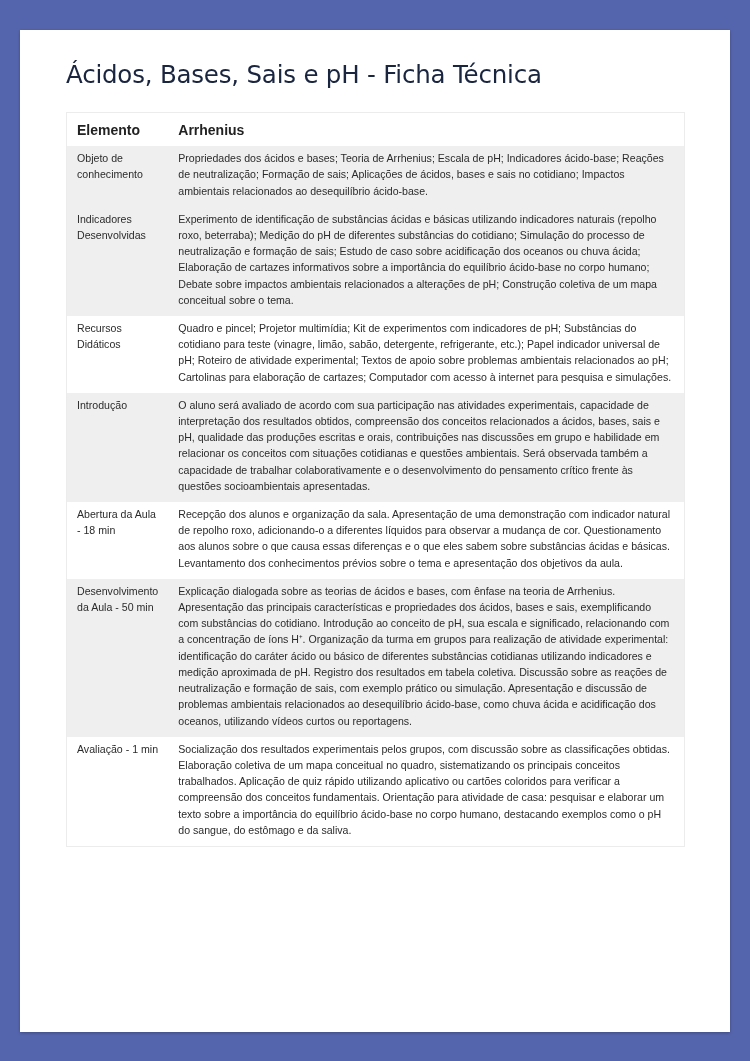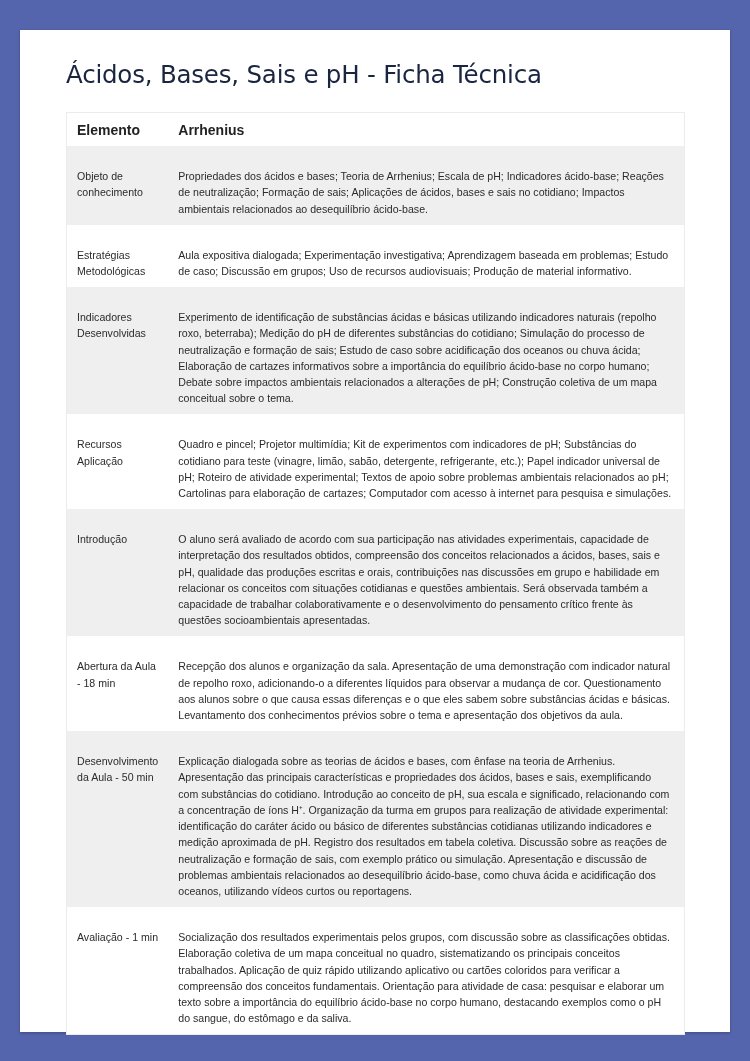--- a/index.html
+++ b/index.html
@@ -25,7 +25,7 @@
     text-align:left; font-weight:bold; font-size:14px; color:#222;
     padding:9px 10px 8px 10px; background:#ffffff;
   }
-  table.sheet td { vertical-align:top; padding:22px 10px 8px 10px; }
+  table.sheet td { vertical-align:top; padding:4px 10px 8px 10px; }
   table.sheet td.el { width:78px; }
   table.sheet tr.odd td { background:#efefef; }
   table.sheet tr.even td { background:#ffffff; }

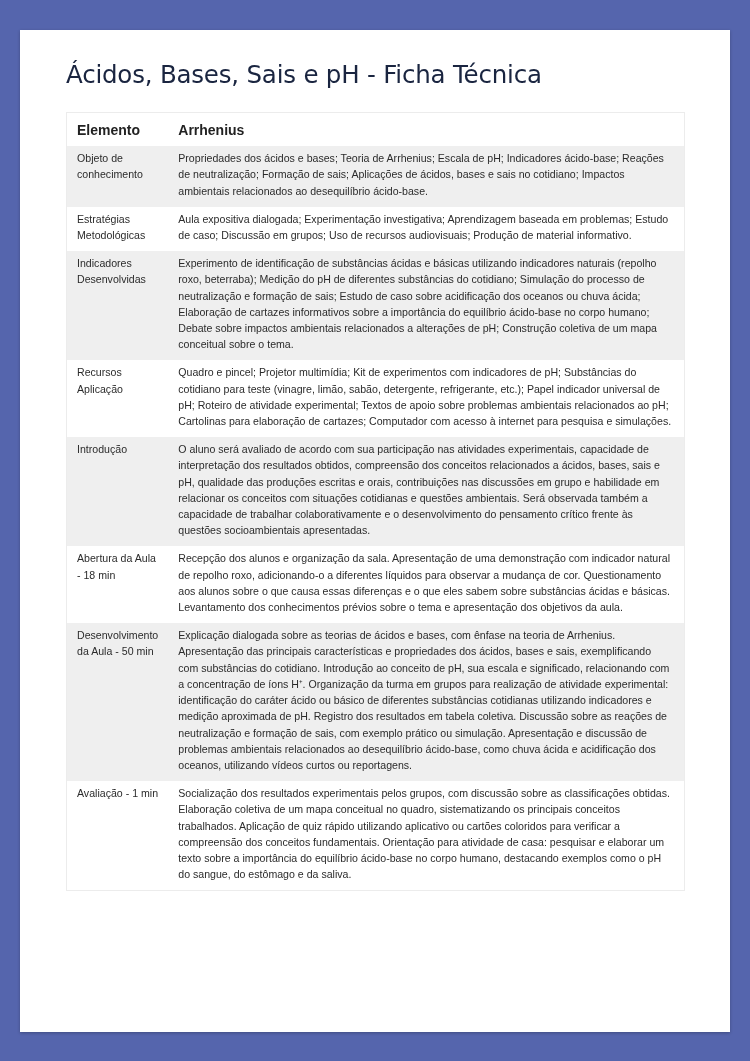--- a/index.html
+++ b/index.html
@@ -48,10 +48,6 @@
         <td class="el">Objeto de conhecimento</td>
         <td>Propriedades dos ácidos e bases; Teoria de Arrhenius; Escala de pH; Indicadores ácido-base; Reações de neutralização; Formação de sais; Aplicações de ácidos, bases e sais no cotidiano; Impactos ambientais relacionados ao desequilíbrio ácido-base.</td>
       </tr>
-      <tr class="even">
-        <td class="el">Estratégias Metodológicas</td>
-        <td>Aula expositiva dialogada; Experimentação investigativa; Aprendizagem baseada em problemas; Estudo de caso; Discussão em grupos; Uso de recursos audiovisuais; Produção de material informativo.</td>
-      </tr>
       <tr class="odd">
         <td class="el">Indicadores Desenvolvidas</td>
         <td>Experimento de identificação de substâncias ácidas e básicas utilizando indicadores naturais (repolho roxo, beterraba); Medição do pH de diferentes substâncias do cotidiano; Simulação do processo de neutralização e formação de sais; Estudo de caso sobre acidificação dos oceanos ou chuva ácida; Elaboração de cartazes informativos sobre a importância do equilíbrio ácido-base no corpo humano; Debate sobre impactos ambientais relacionados a alterações de pH; Construção coletiva de um mapa conceitual sobre o tema.</td>

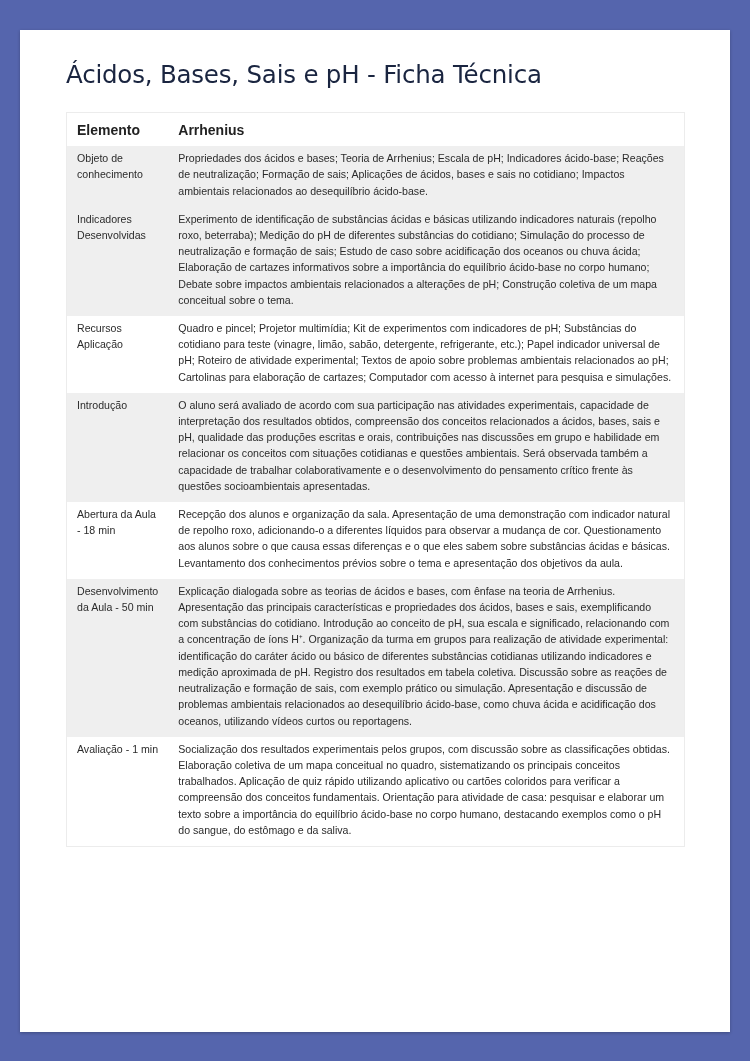--- a/index.html
+++ b/index.html
@@ -53,7 +53,7 @@
         <td>Experimento de identificação de substâncias ácidas e básicas utilizando indicadores naturais (repolho roxo, beterraba); Medição do pH de diferentes substâncias do cotidiano; Simulação do processo de neutralização e formação de sais; Estudo de caso sobre acidificação dos oceanos ou chuva ácida; Elaboração de cartazes informativos sobre a importância do equilíbrio ácido-base no corpo humano; Debate sobre impactos ambientais relacionados a alterações de pH; Construção coletiva de um mapa conceitual sobre o tema.</td>
       </tr>
       <tr class="even">
-        <td class="el">Recursos Aplicação</td>
+        <td class="el">Recursos Didáticos</td>
         <td>Quadro e pincel; Projetor multimídia; Kit de experimentos com indicadores de pH; Substâncias do cotidiano para teste (vinagre, limão, sabão, detergente, refrigerante, etc.); Papel indicador universal de pH; Roteiro de atividade experimental; Textos de apoio sobre problemas ambientais relacionados ao pH; Cartolinas para elaboração de cartazes; Computador com acesso à internet para pesquisa e simulações.</td>
       </tr>
       <tr class="odd">

